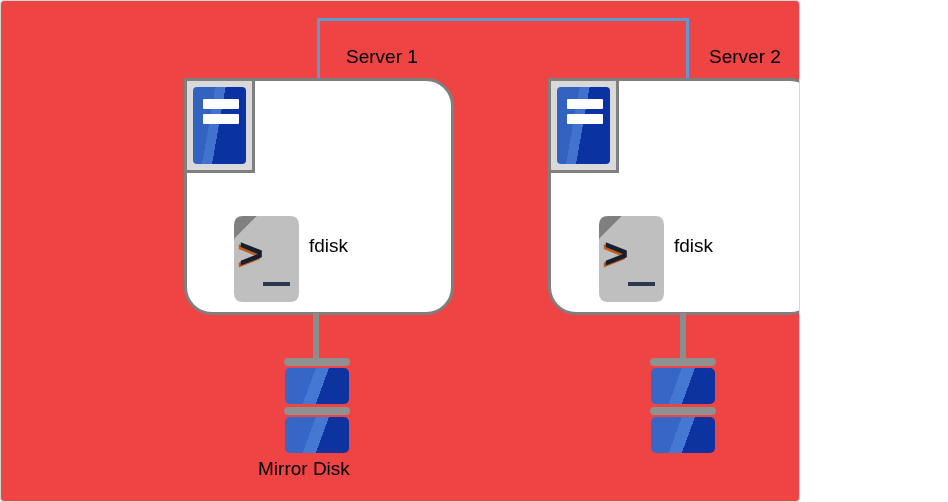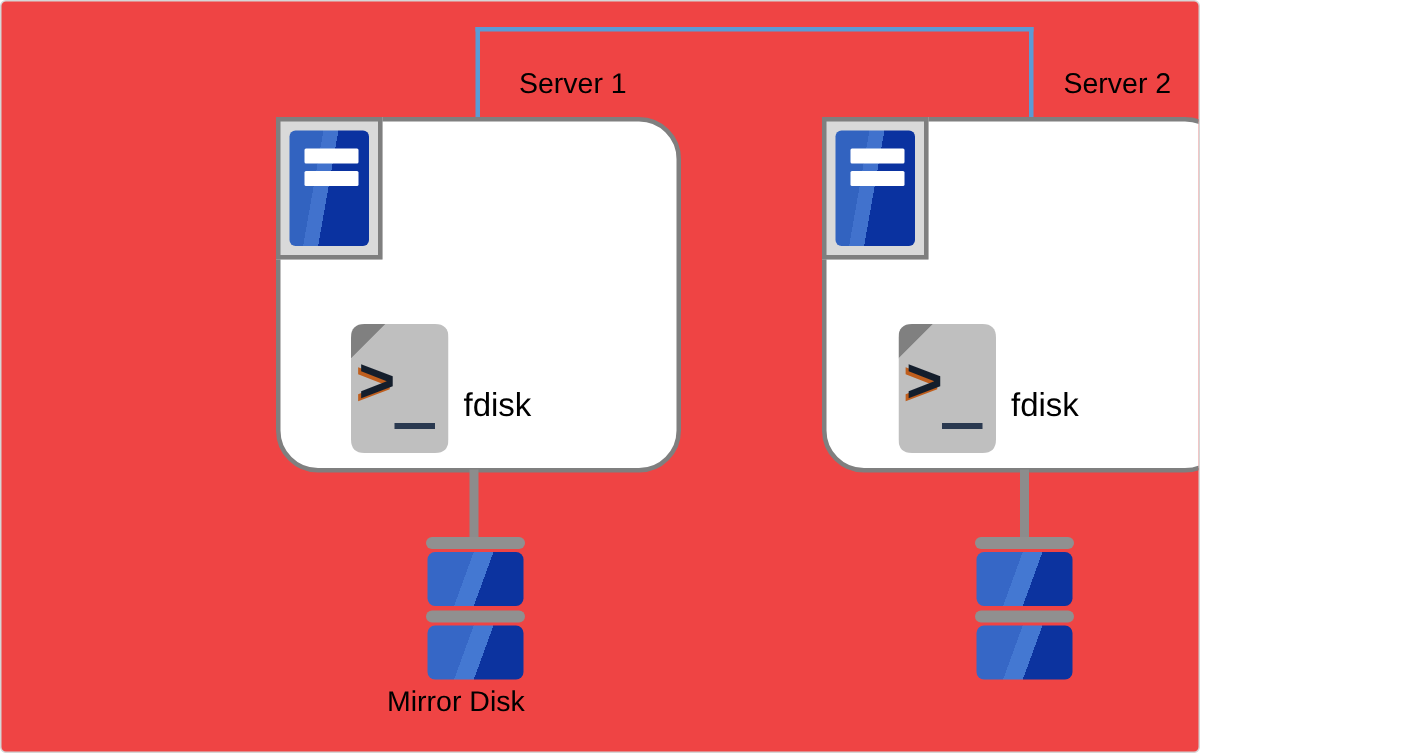--- a/index.html
+++ b/index.html
@@ -57,7 +57,7 @@
   .underscore { position:absolute; left:29px; top:66px; width:27px; height:4px; background:#2a3950; }
 
   
-  .cmd-label { position:absolute; top:258px; font-size:22px; line-height:22px; }
+  .cmd-label { position:absolute; top:234px; font-size:19px; line-height:22px; }
   .cmd1 { left:308px; }
   .cmd2 { left:673px; }
 

